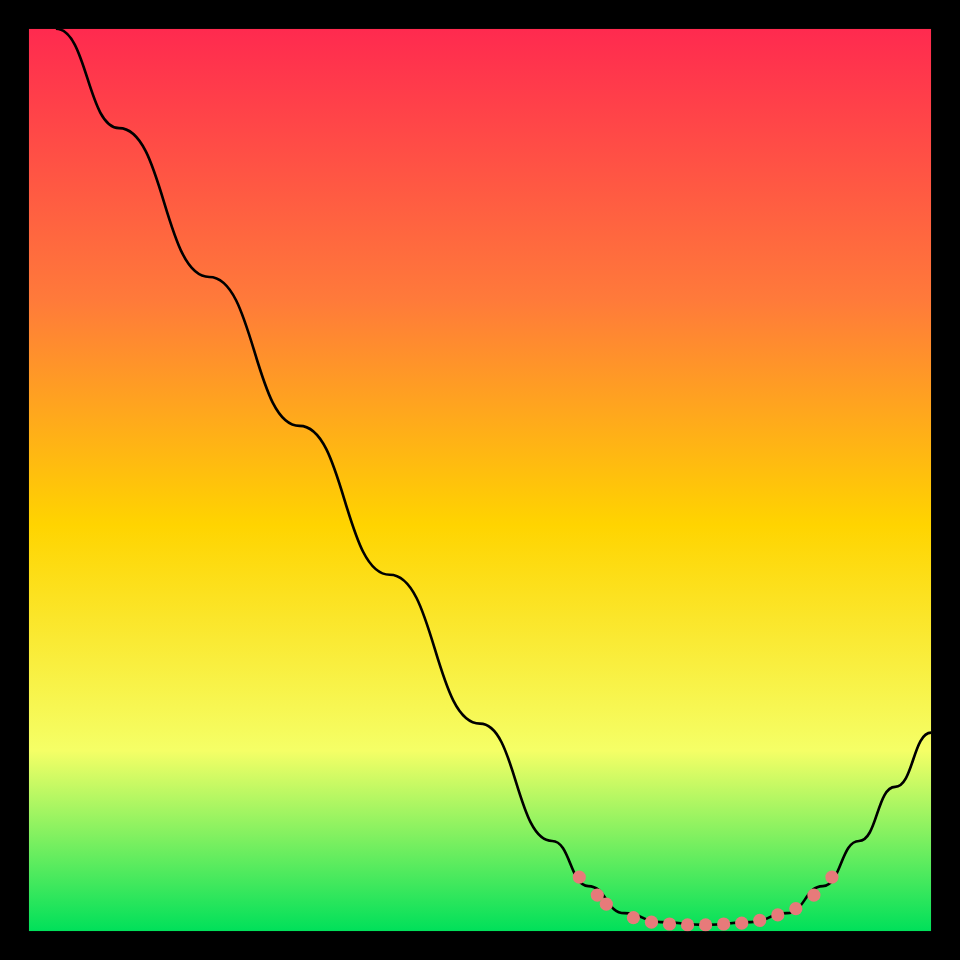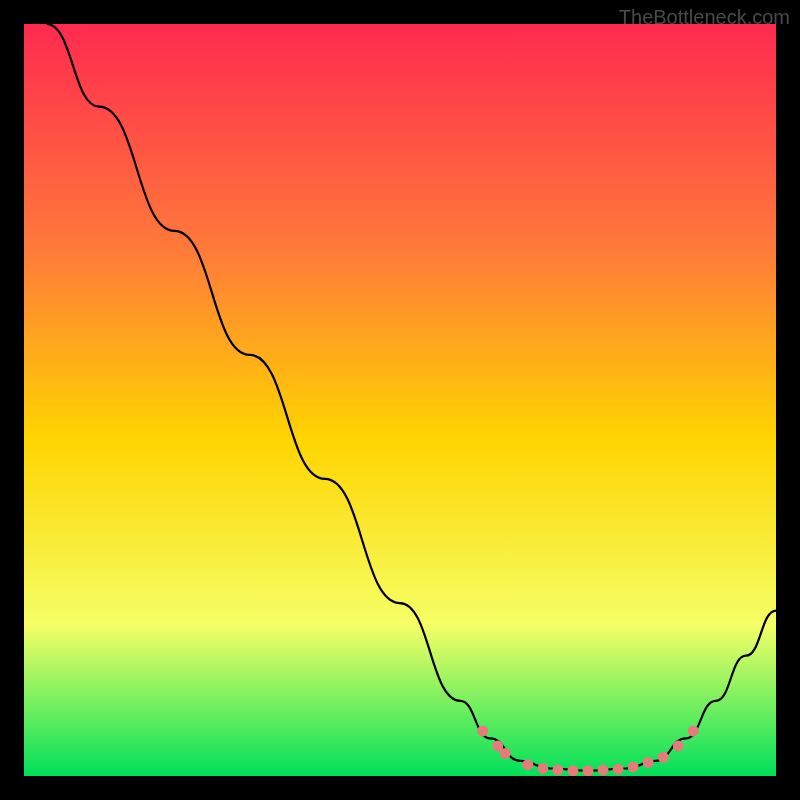--- a/index.html
+++ b/index.html
@@ -13,7 +13,6 @@
 <body>
 
 <div class="container">
-  <div class="watermark">TheBottleneck.com</div>
   <div class="plot-area">
     <svg id="chart-svg" width="752" height="752" viewBox="0 0 752 752">
       <defs>

